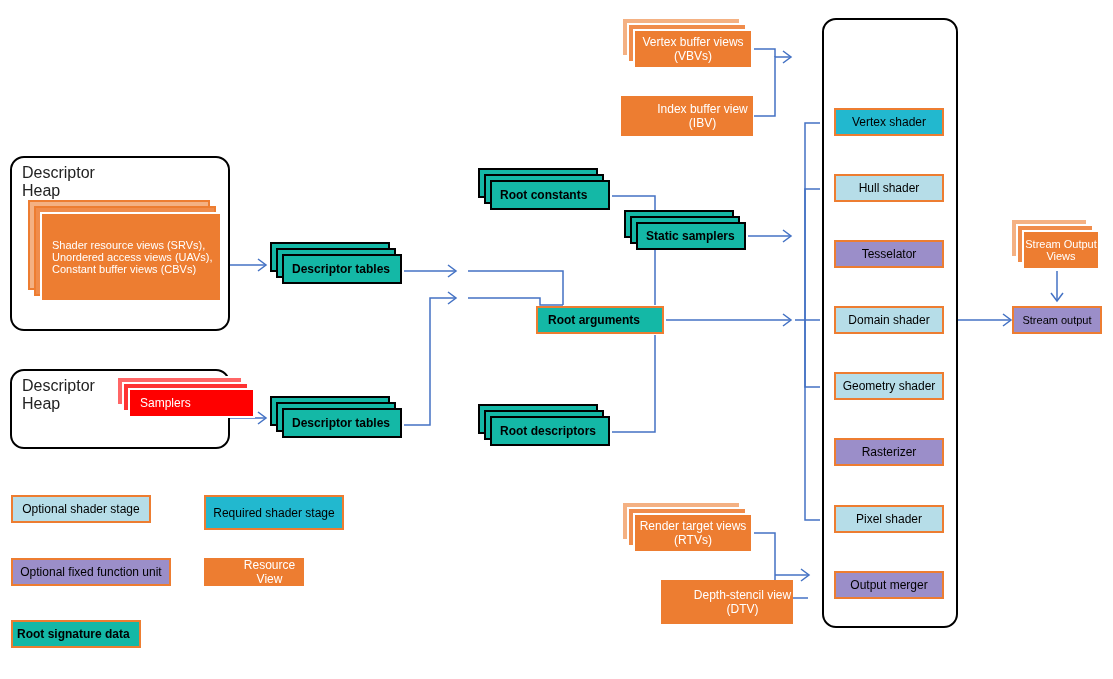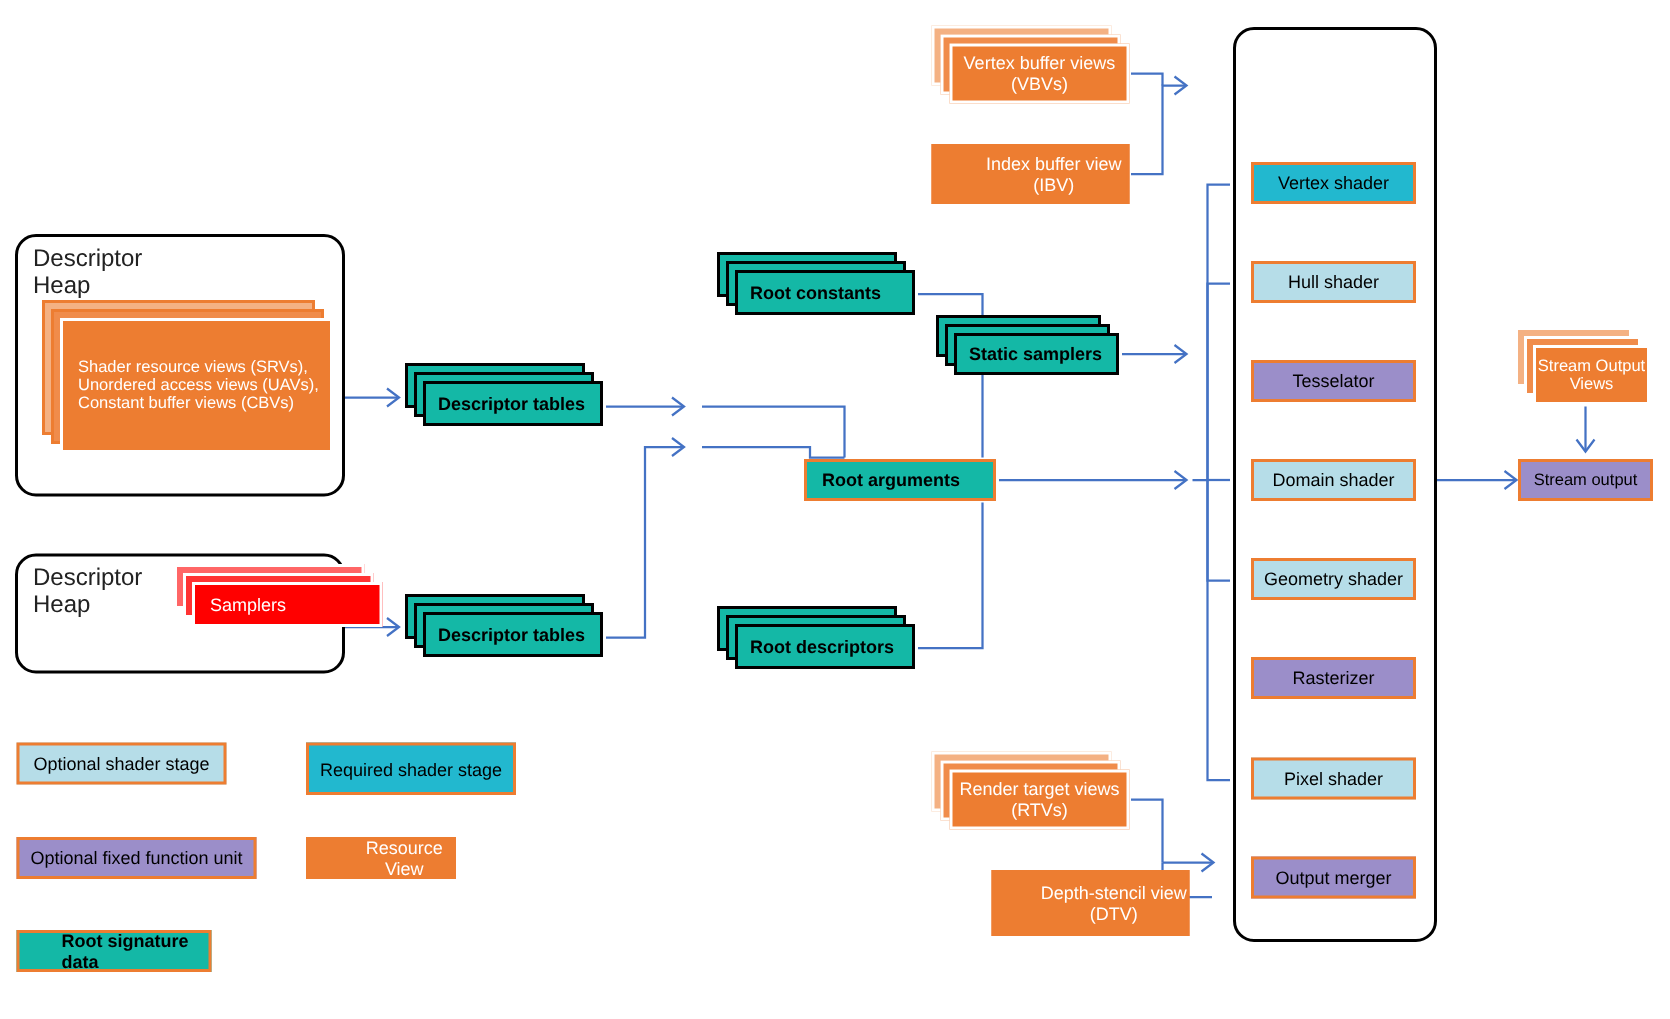--- a/index.html
+++ b/index.html
@@ -236,7 +236,7 @@
   <div class="box teal-fill" style="left:204px; top:495px; width:140px; height:35px;">Required shader stage</div>
   <div class="box purple" style="left:11px; top:558px; width:160px; height:28px;">Optional fixed function unit</div>
   <div class="box orange-fill" style="left:204px; top:558px; width:100px; height:28px;">Resource View</div>
-  <div class="box orange-outline left-align" style="left:11px; top:620px; width:130px; height:28px; padding-left:28px;">Root signature data</div>
+  <div class="box orange-outline left-align" style="left:11px; top:620px; width:130px; height:28px; padding-left:4px;">Root signature data</div>
 
 </div>
 

